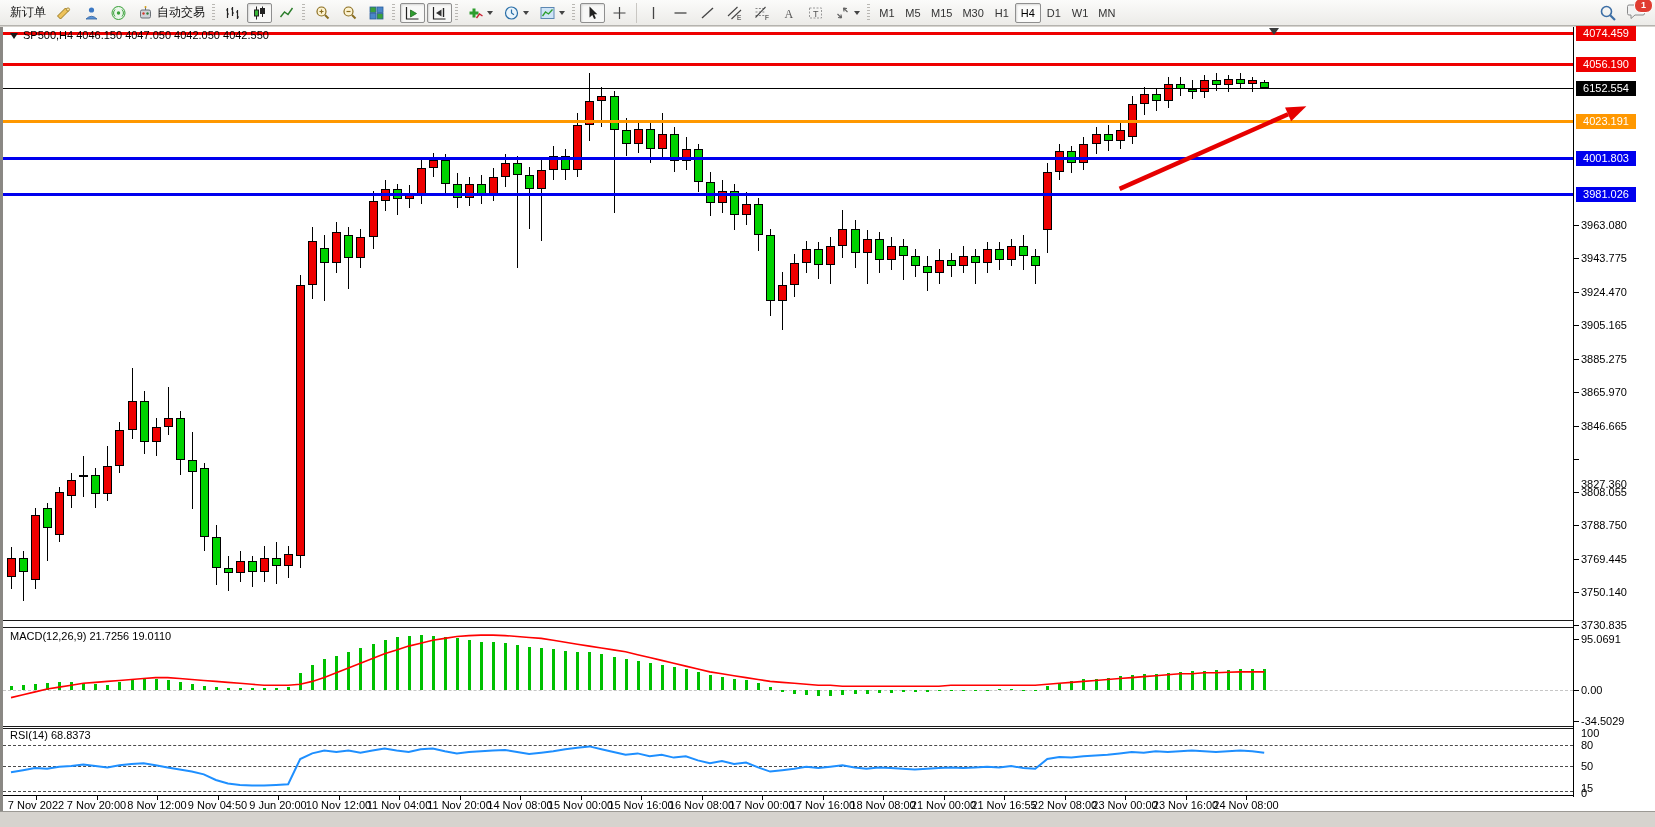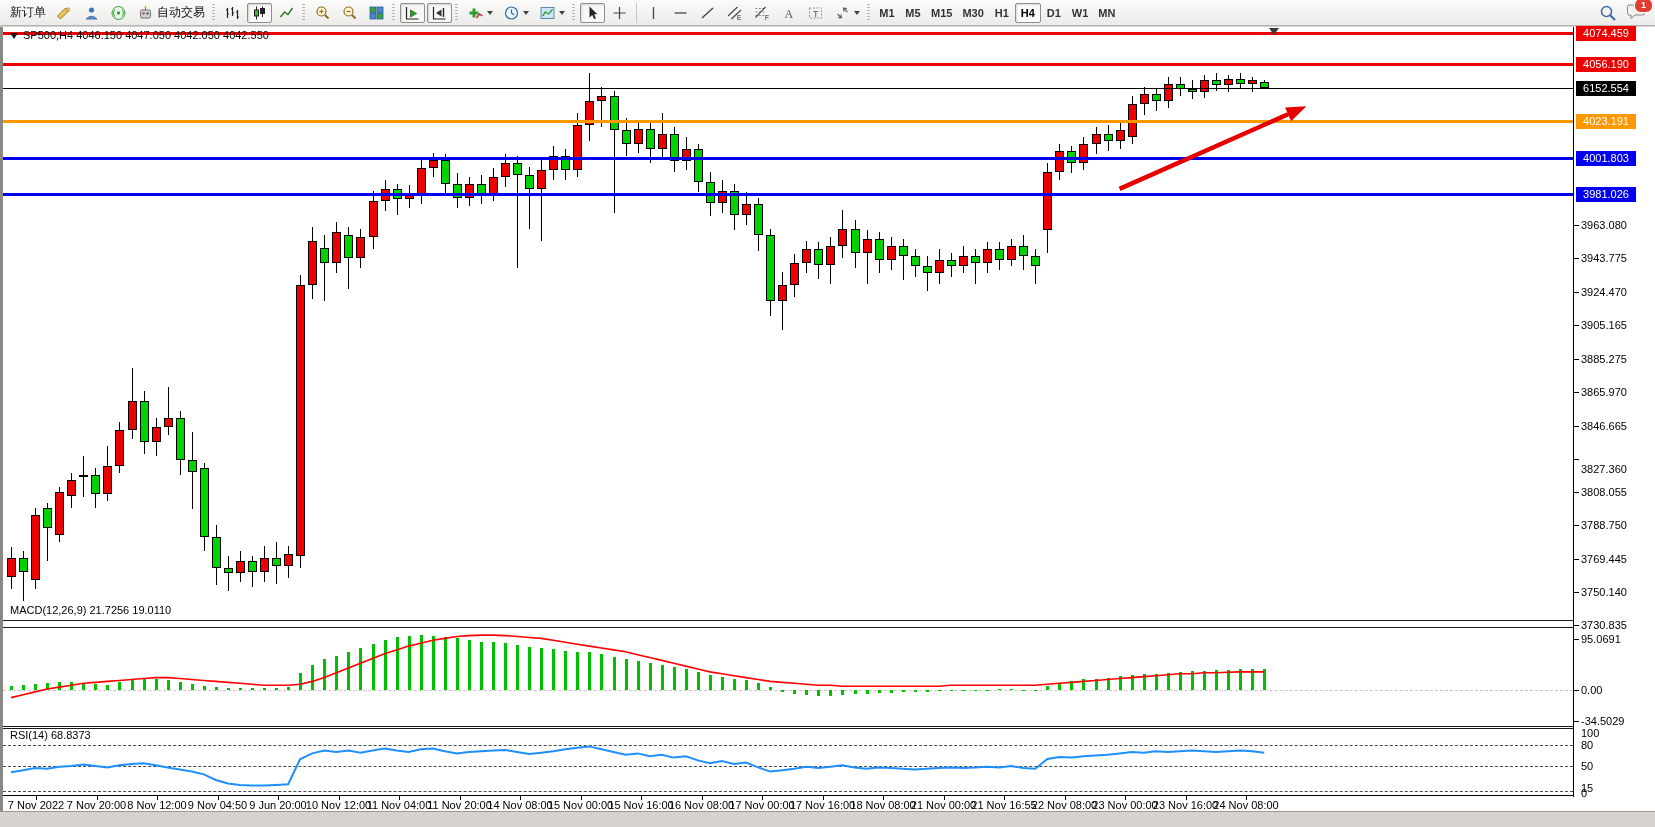--- a/index.html
+++ b/index.html
@@ -245,7 +245,7 @@
 
   <span class="grip"></span>
 
-  <div id="tf-group" style="display:flex;align-items:flex-end;font-weight:bold;">
+  <div id="tf-group" style="display:flex;align-items:flex-end;">
       <div class="tf-btn">M1</div>
       <div class="tf-btn">M5</div>
       <div class="tf-btn">M15</div>

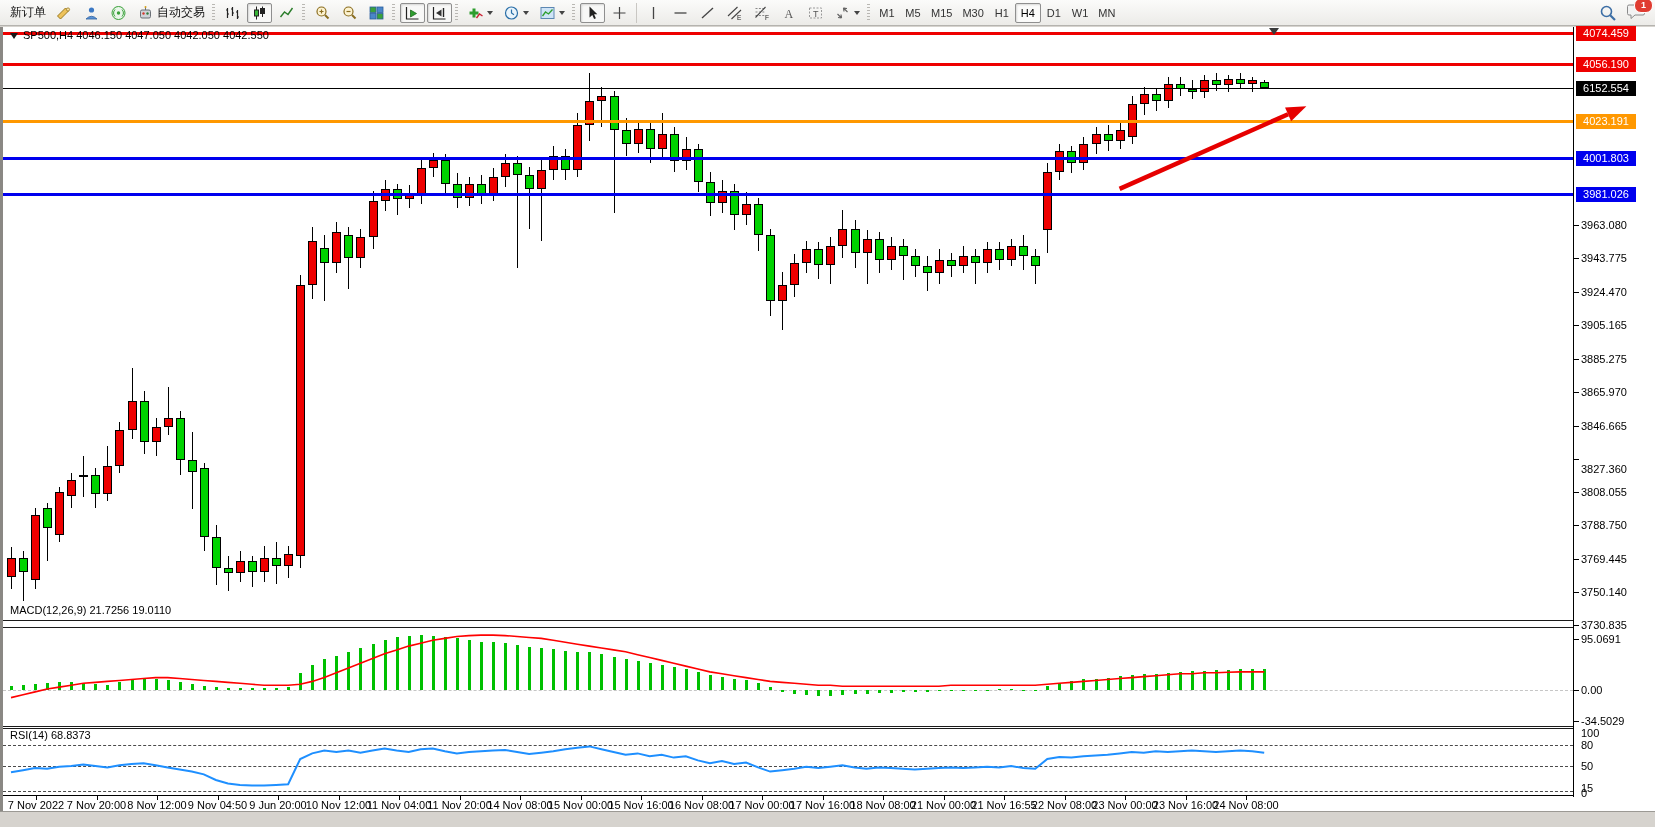--- a/index.html
+++ b/index.html
@@ -297,7 +297,7 @@
       <div class="ptickmark" style="top: 365px;"></div>
       <div class="ptick" style="top: 398.627px;">3846.665</div>
       <div class="ptickmark" style="top: 399px;"></div>
-      <div class="ptick" style="top: 442px;">3827.360</div>
+      <div class="ptick" style="top: 457px;">3827.360</div>
       <div class="ptickmark" style="top: 432px;"></div>
       <div class="ptick" style="top: 465.176px;">3808.055</div>
       <div class="ptickmark" style="top: 465px;"></div>

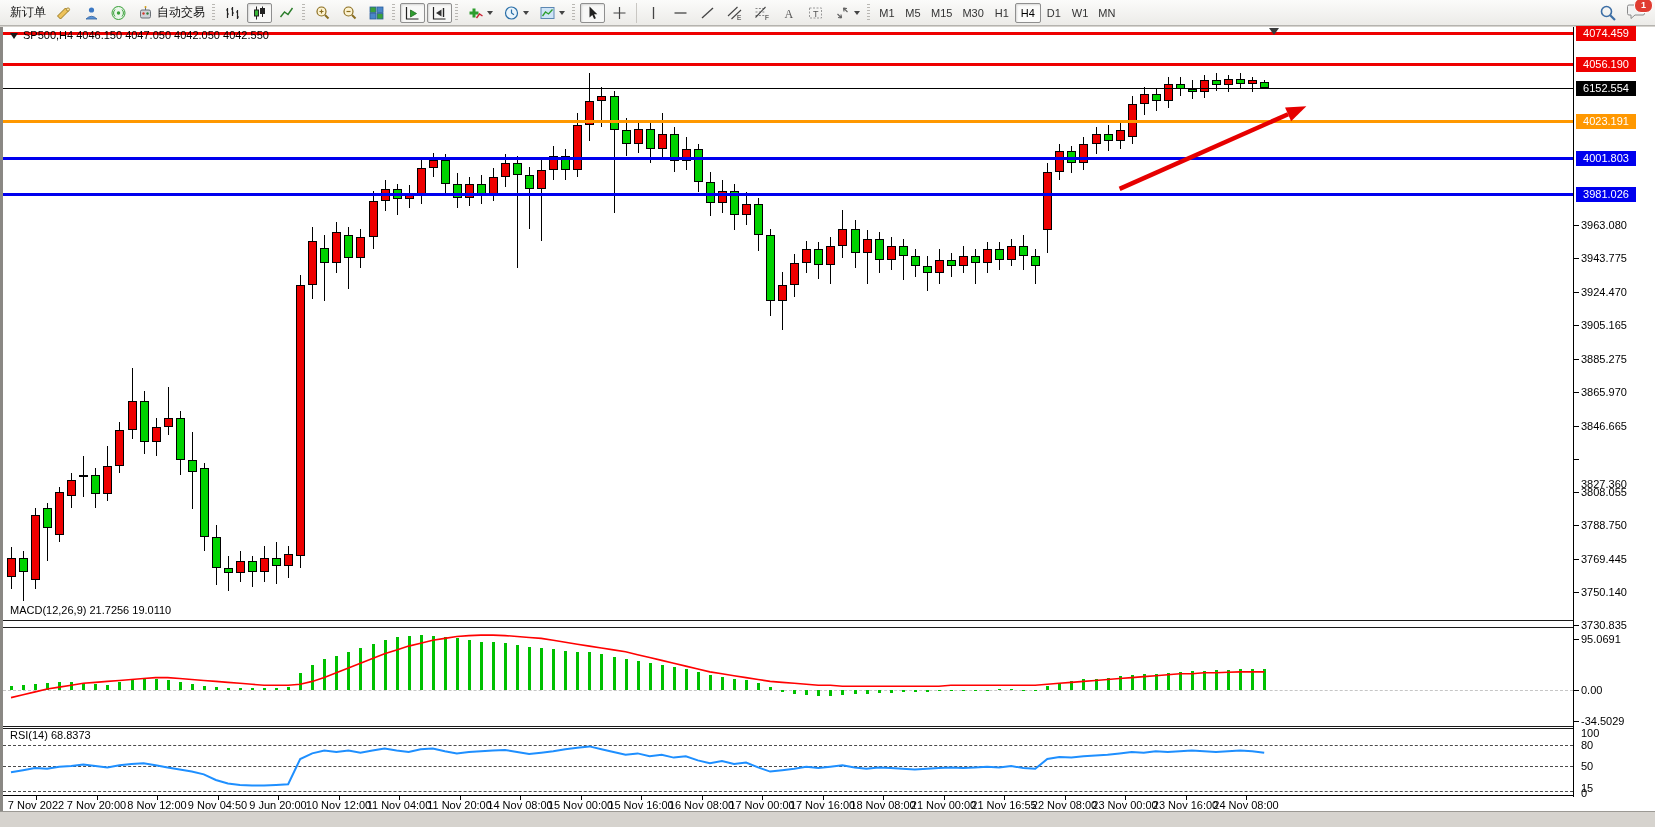--- a/index.html
+++ b/index.html
@@ -279,7 +279,7 @@
   <div class="pane-divider" style="top:593px;height:8px;"></div>
   <div class="pane-divider" style="top:699px;height:3px;"></div>
   <div class="abs" style="top:768px;left:0;width:1570px;height:1px;background:#000;"></div>
-  <div class="pane-label" style="top:577px;">MACD(12,26,9) 21.7256 19.0110</div>
+  <div class="pane-label" style="top:603px;">MACD(12,26,9) 21.7256 19.0110</div>
   <div class="pane-label" style="top:702px;">RSI(14) 68.8373</div>
   <div class="shift-marker" style="left:1266px;"></div>
   <div id="render-layer">

